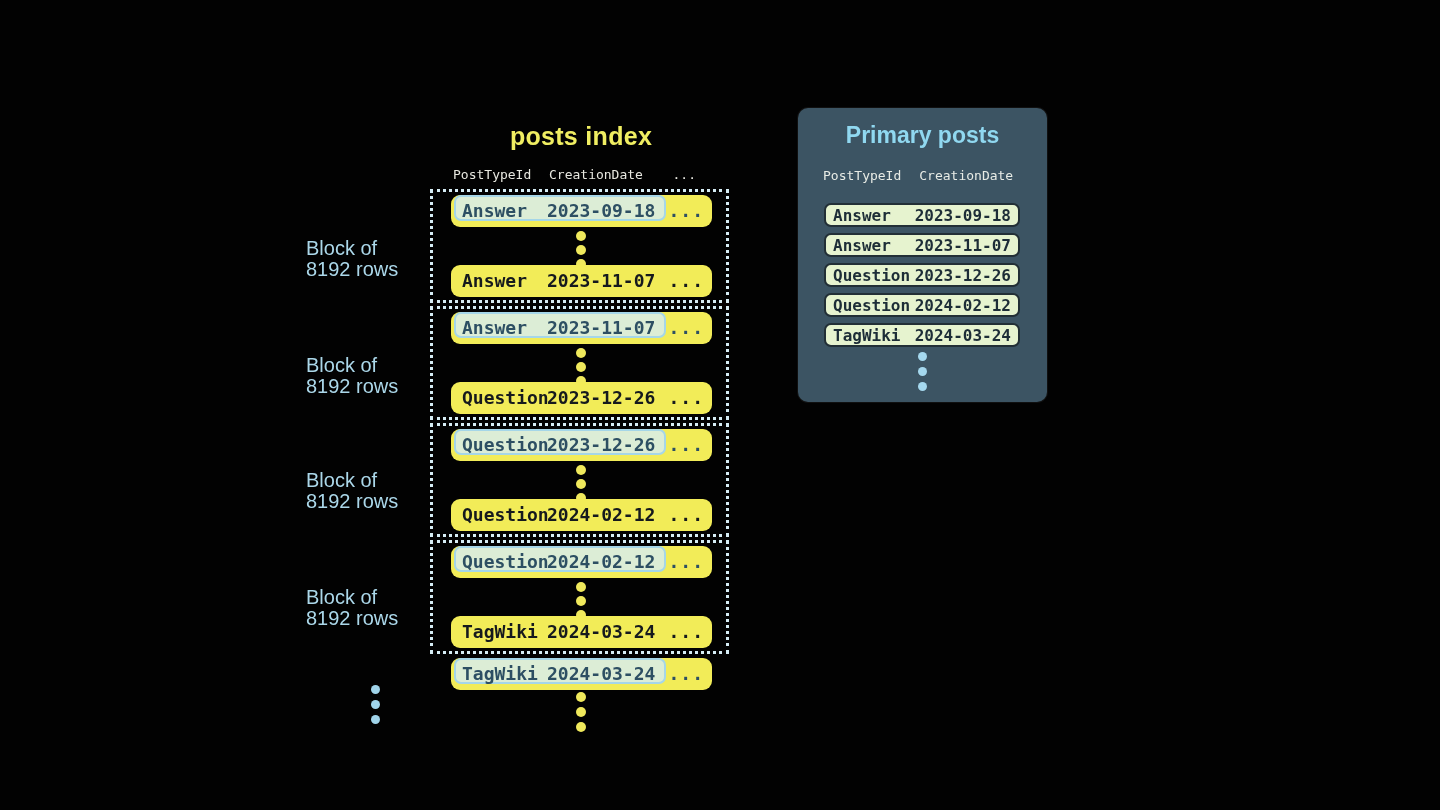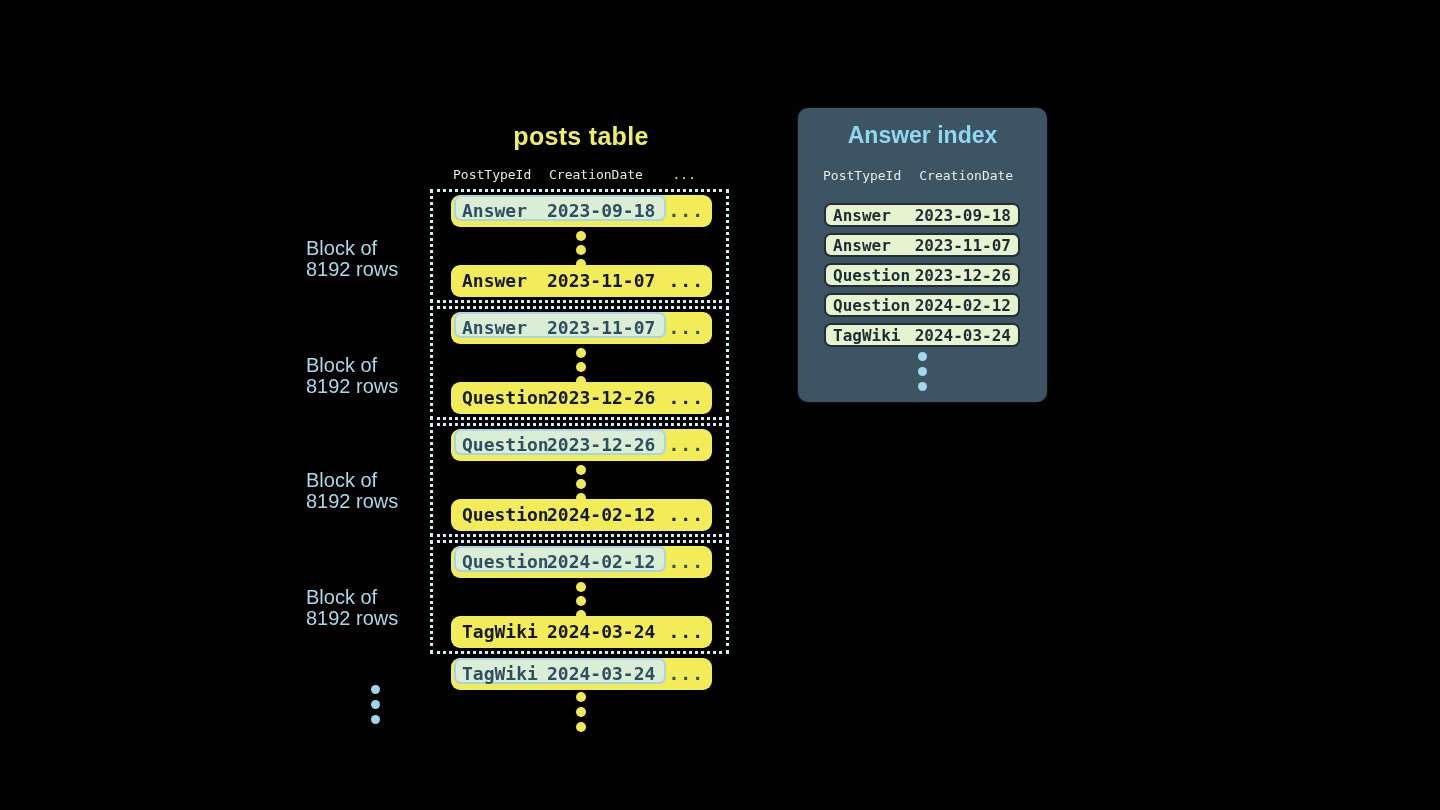--- a/index.html
+++ b/index.html
@@ -100,7 +100,7 @@
 
 <div class="stage">
 
-  <div class="pt-title">posts table</div>
+  <div class="pt-title">posts index</div>
 
   <div class="pt-headers">
     <span class="h-type">PostTypeId</span>

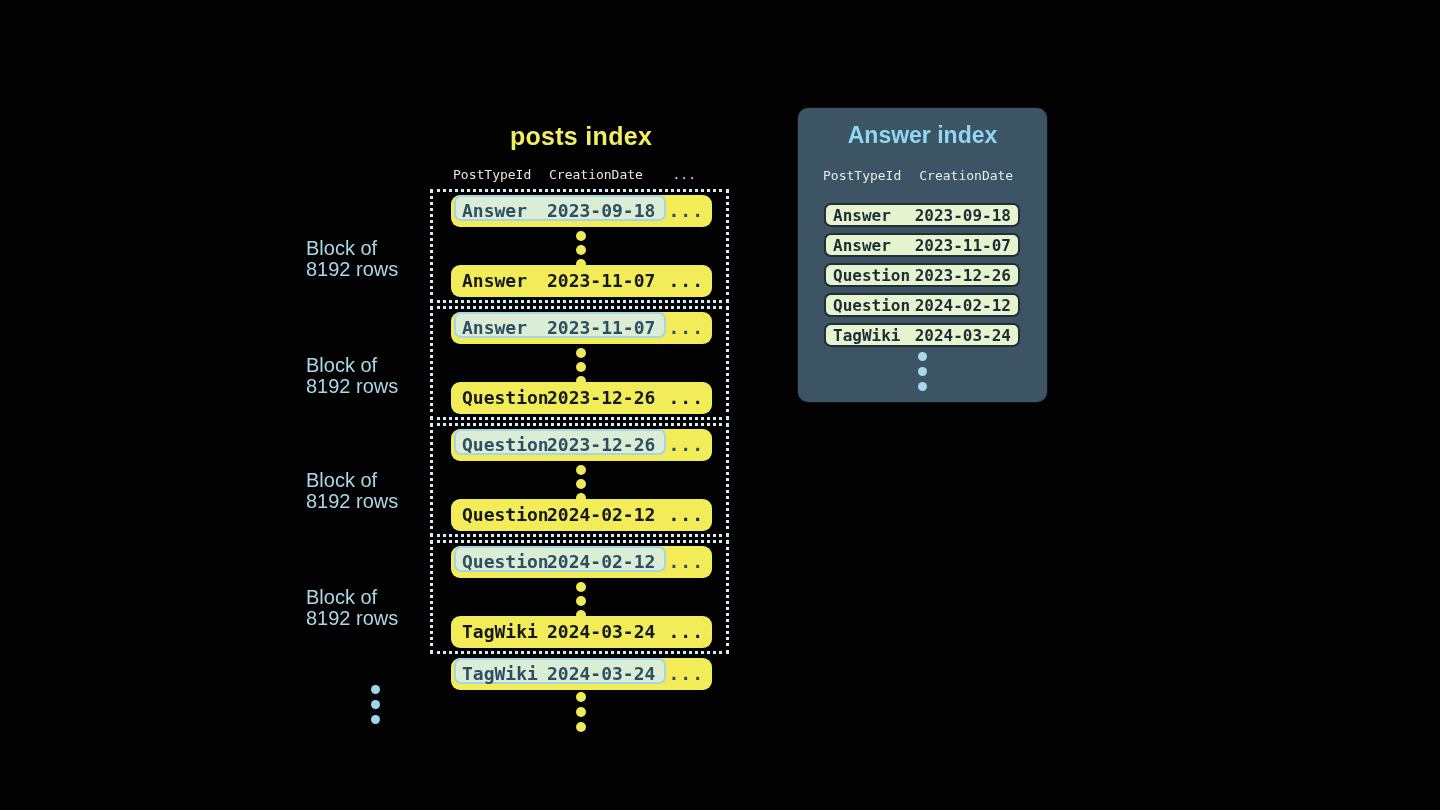--- a/index.html
+++ b/index.html
@@ -220,7 +220,7 @@
   </div>
 
   <div class="panel">
-    <div class="panel-title">Answer index</div>
+    <div class="panel-title">Primary posts</div>
     <div class="panel-headers">
       <span>PostTypeId</span>
       <span>CreationDate</span>

